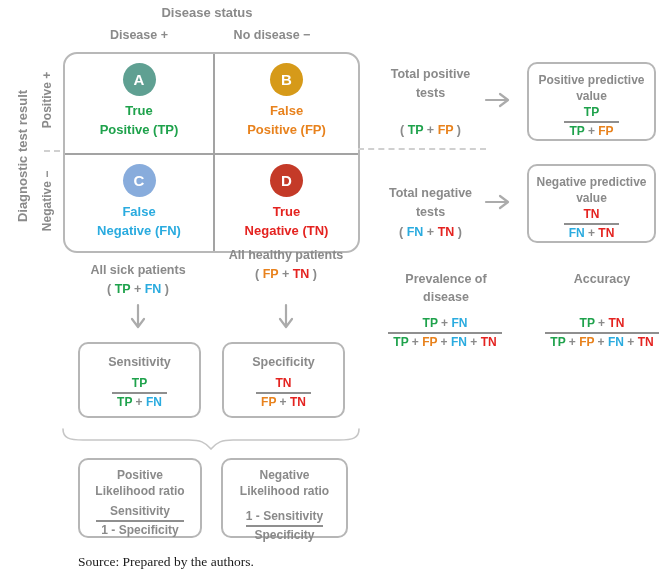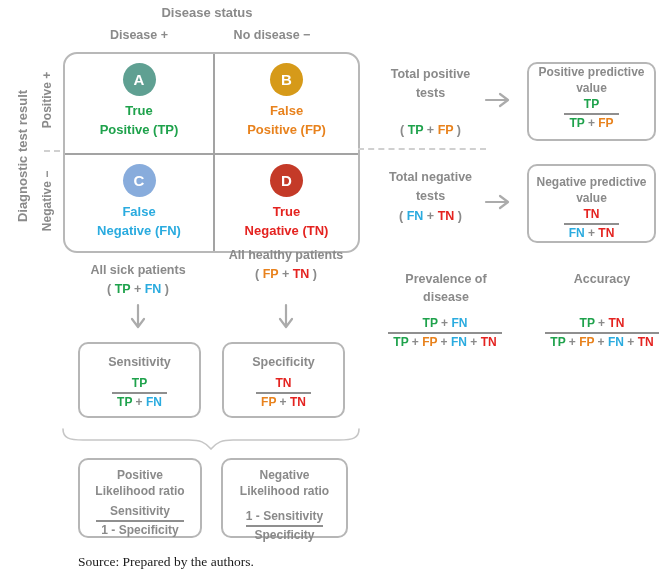--- a/index.html
+++ b/index.html
@@ -93,7 +93,7 @@
     <path d="M2 9 H23 M16 3 L24 9 L16 15"></path>
   </svg>
 
-  <div class="rbox" style="left:527px;top:62px;width:129px;height:79px;padding-top:0;">
+  <div class="rbox" style="left:527px;top:62px;width:129px;height:79px;padding-top:8px;">
     <div class="bt">Positive predictive</div>
     <div class="bt">value</div>
     <div class="frac" style="margin-top:1px;">

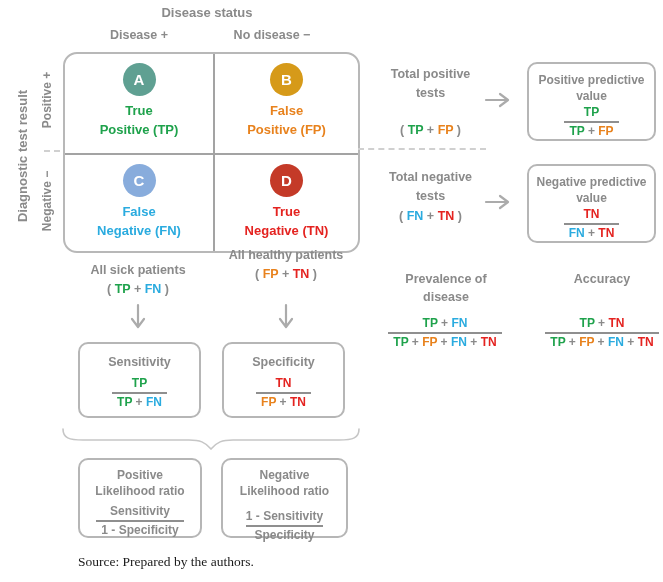--- a/index.html
+++ b/index.html
@@ -102,7 +102,7 @@
     </div>
   </div>
 
-  <div class="abs ctr" style="left:378px;top:168px;width:105px;">
+  <div class="abs ctr" style="left:378px;top:184px;width:105px;">
     <div class="f125" style="line-height:19px;">Total negative</div>
     <div class="f125" style="line-height:19px;">tests</div>
     <div class="f125" style="margin-top:3px;"><span class="c-gray">( </span><span class="c-blue">FN</span><span class="c-gray"> + </span><span class="c-red">TN</span><span class="c-gray"> )</span></div>

